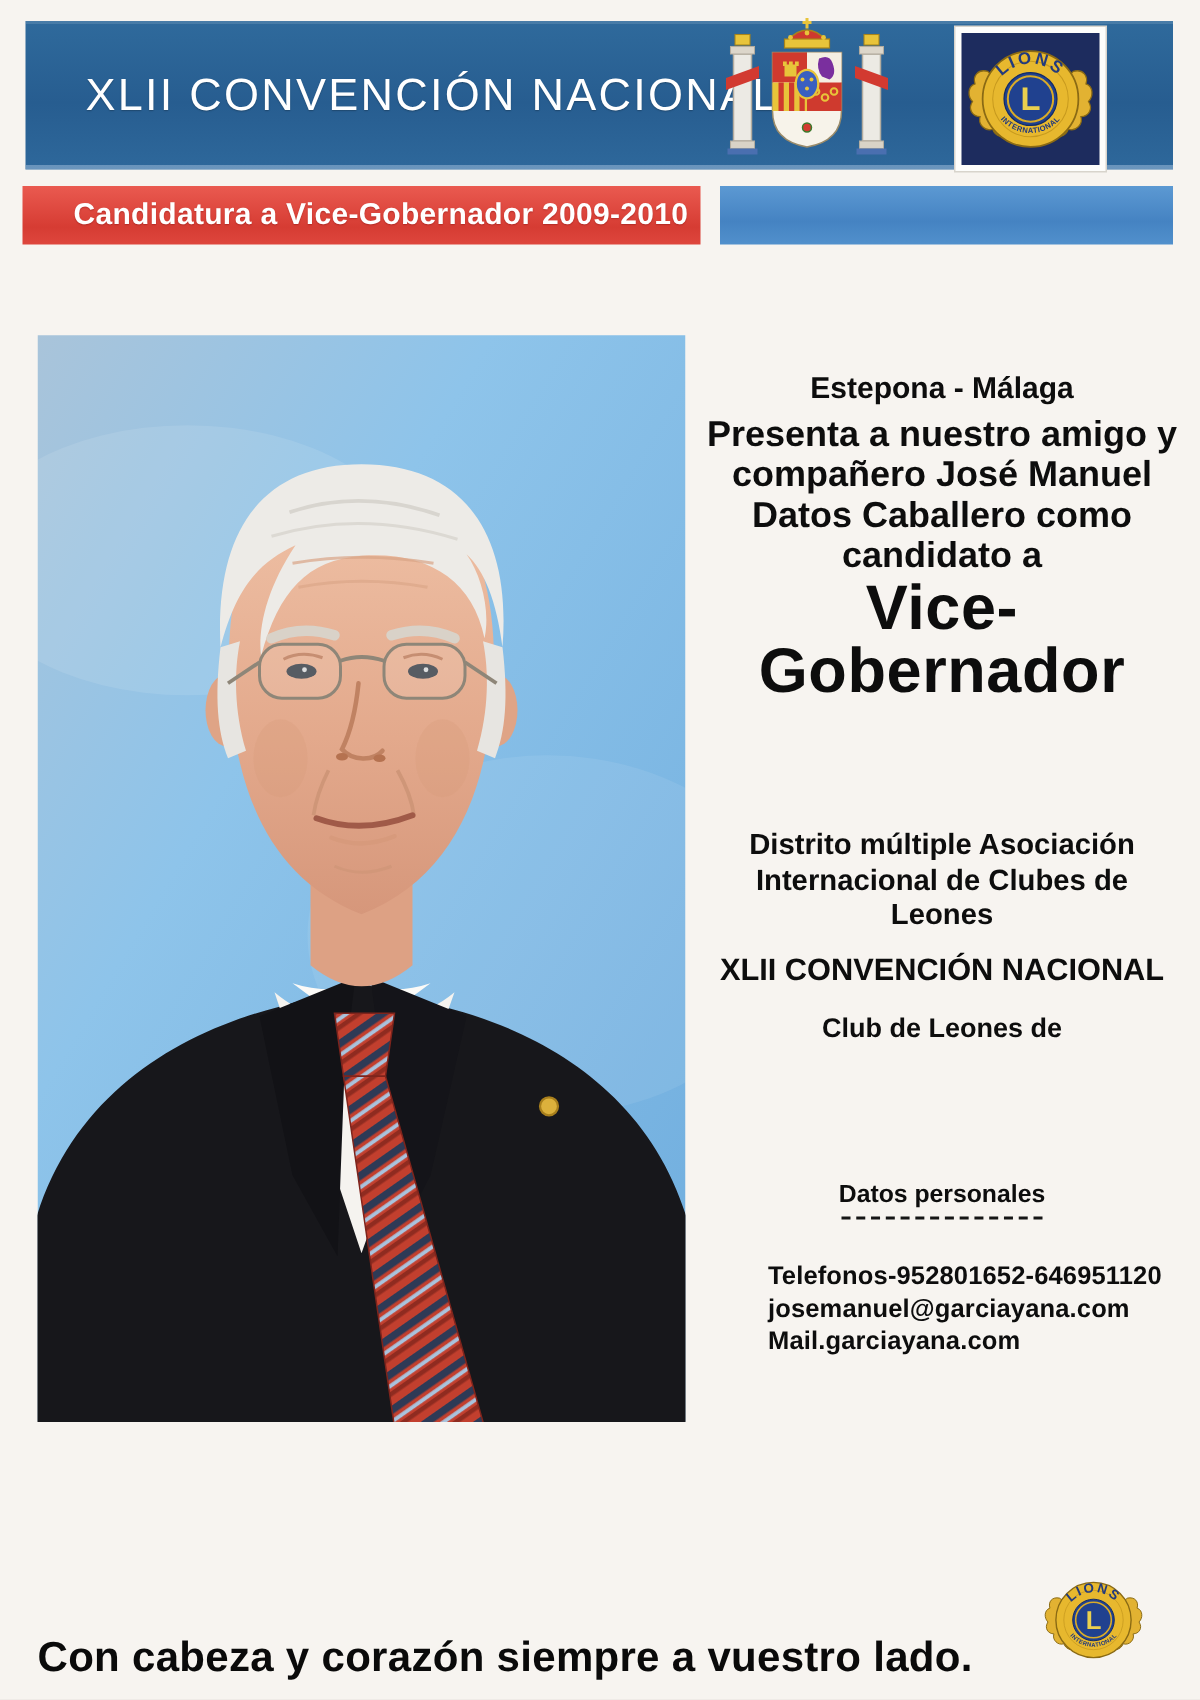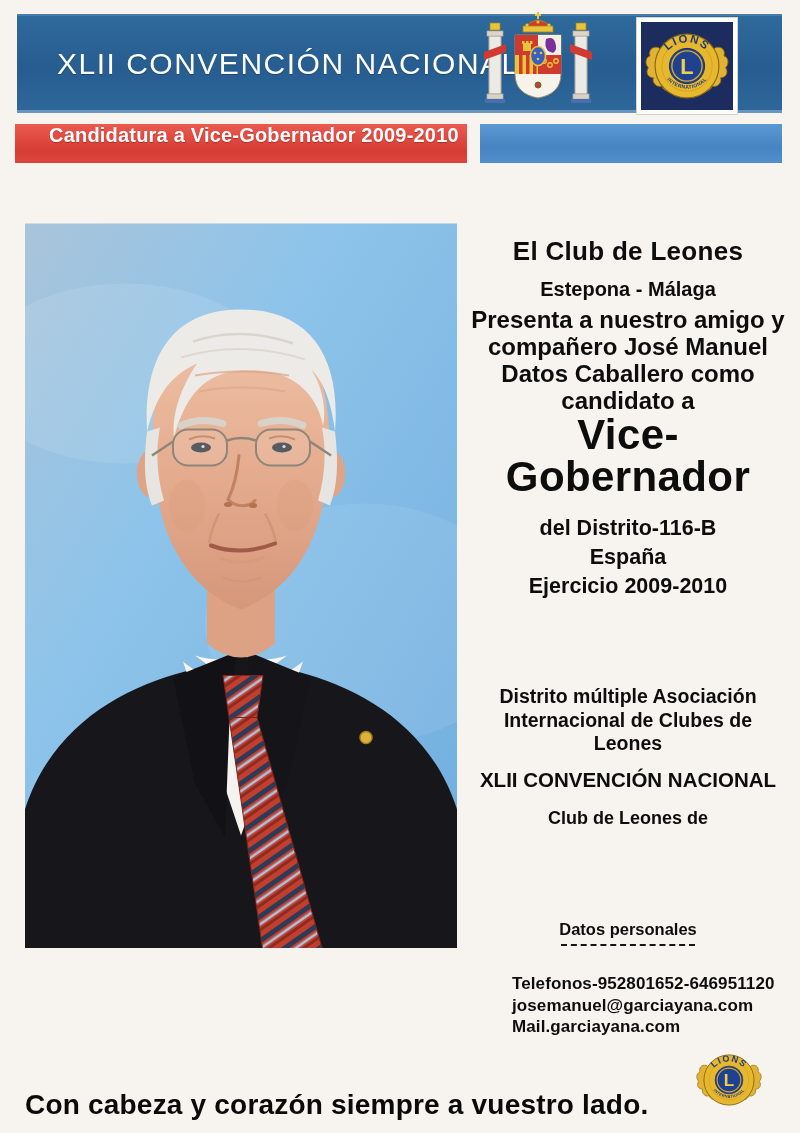--- a/index.html
+++ b/index.html
@@ -34,7 +34,7 @@
   .red-banner{
     position:absolute;left:15px;top:124px;width:452px;height:39px;
     background:linear-gradient(180deg,#ea5a50 0%,#d63c33 70%,#de463d 100%);
-    display:flex;align-items:flex-start;
+    display:flex;align-items:center;
   }
   .red-banner span{
     color:#fff;font-size:20px;font-weight:700;padding-left:34px;

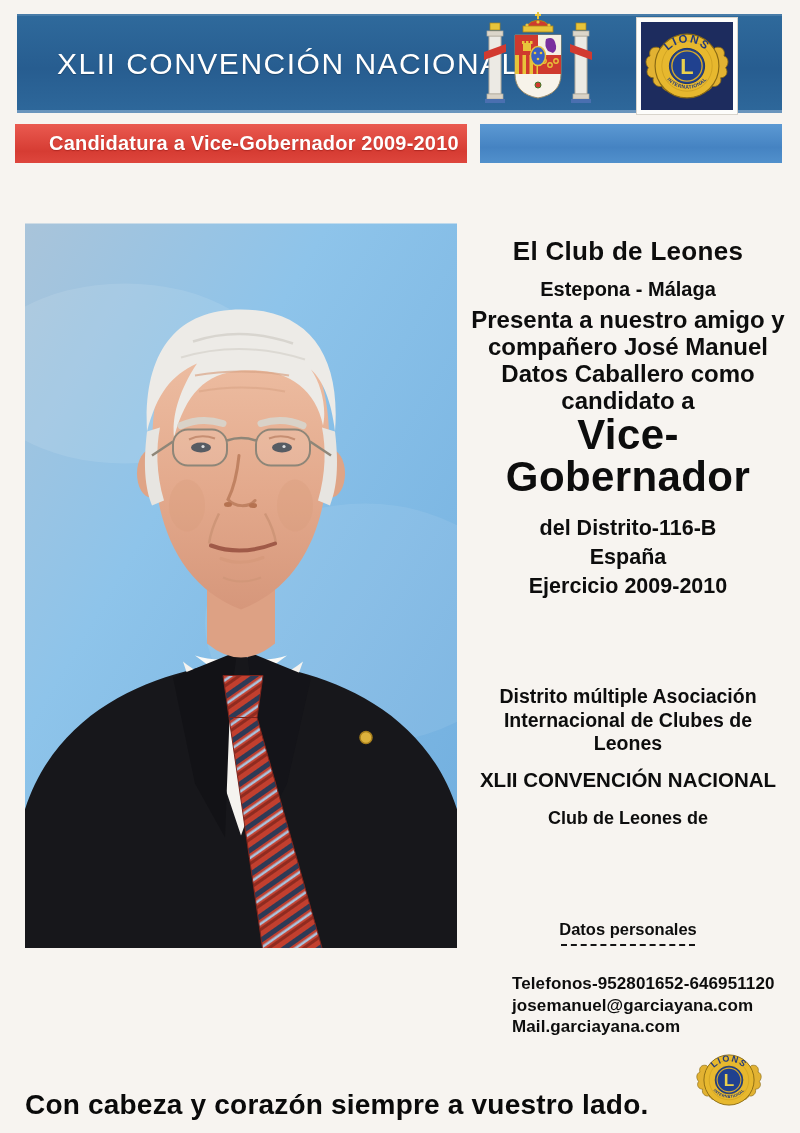--- a/index.html
+++ b/index.html
@@ -268,7 +268,6 @@
   </figure>
 
   <section class="rc">
-    <p class="club">El Club de Leones</p>
     <p class="loc">Estepona - Málaga</p>
     <p class="pres">
       <span style="display:block">Presenta a nuestro amigo y</span>

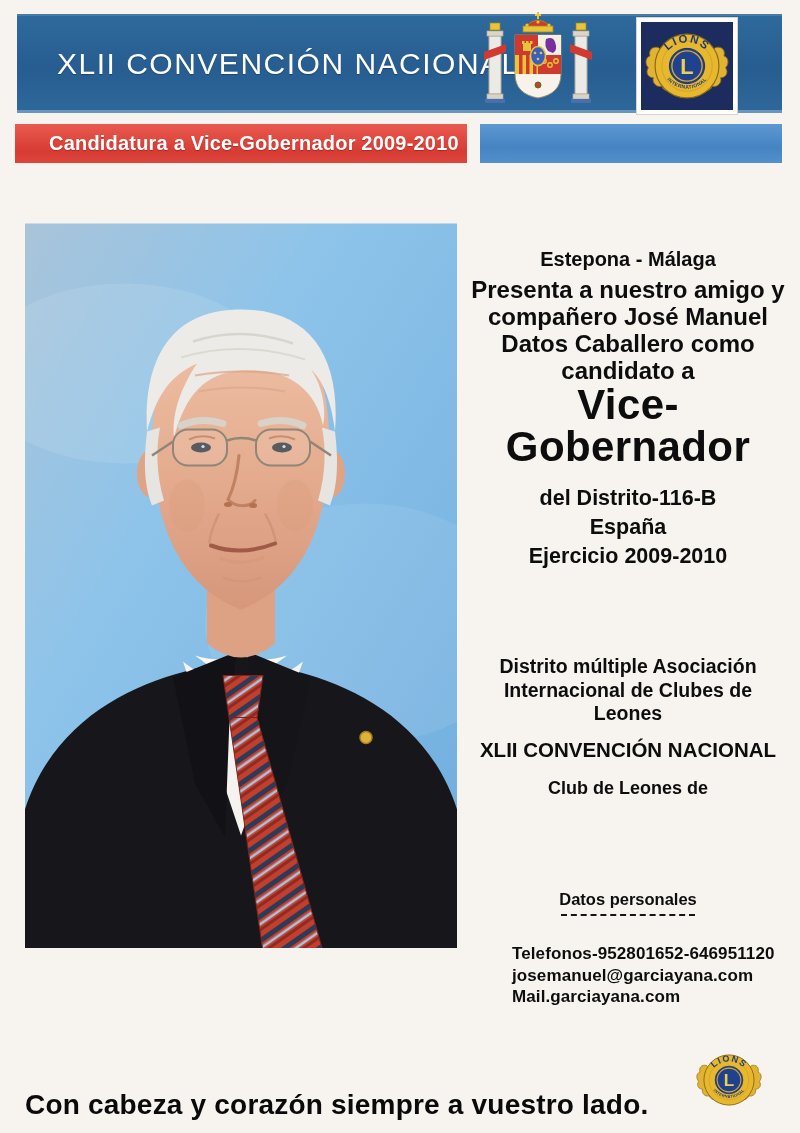--- a/index.html
+++ b/index.html
@@ -276,11 +276,6 @@
       <span style="display:block">candidato a</span>
     </p>
     <p class="office">Vice-Gobernador</p>
-    <p class="district">
-      <span style="display:block">del Distrito-116-B</span>
-      <span style="display:block">España</span>
-      <span style="display:block">Ejercicio 2009-2010</span>
-    </p>
     <p class="assoc">
       <span style="display:block">Distrito múltiple Asociación</span>
       <span style="display:block">Internacional de Clubes de</span>

